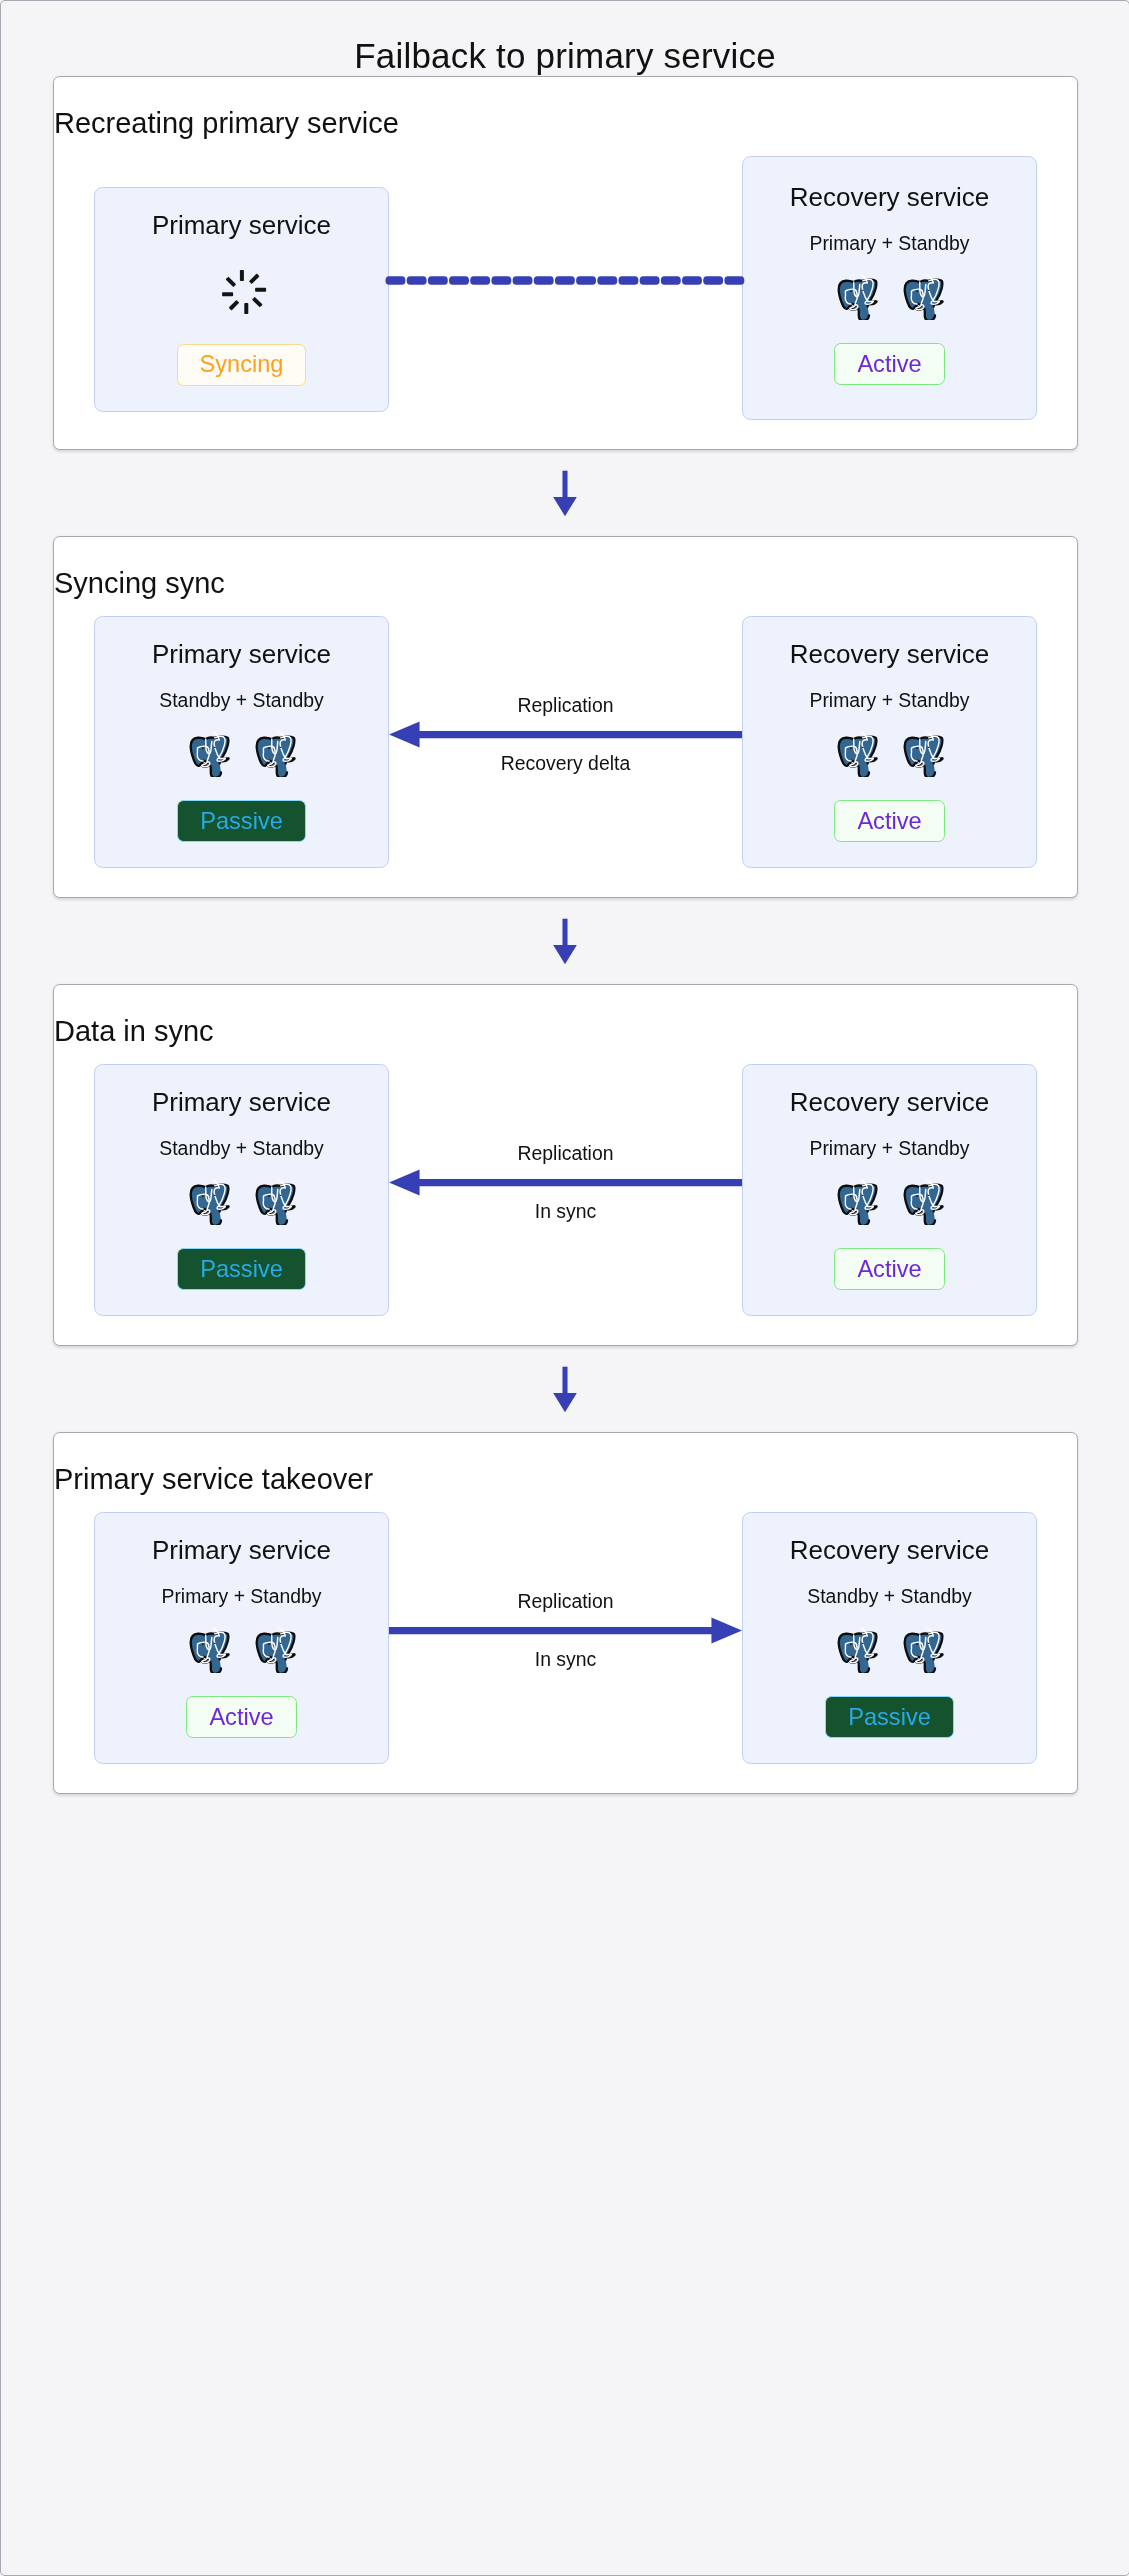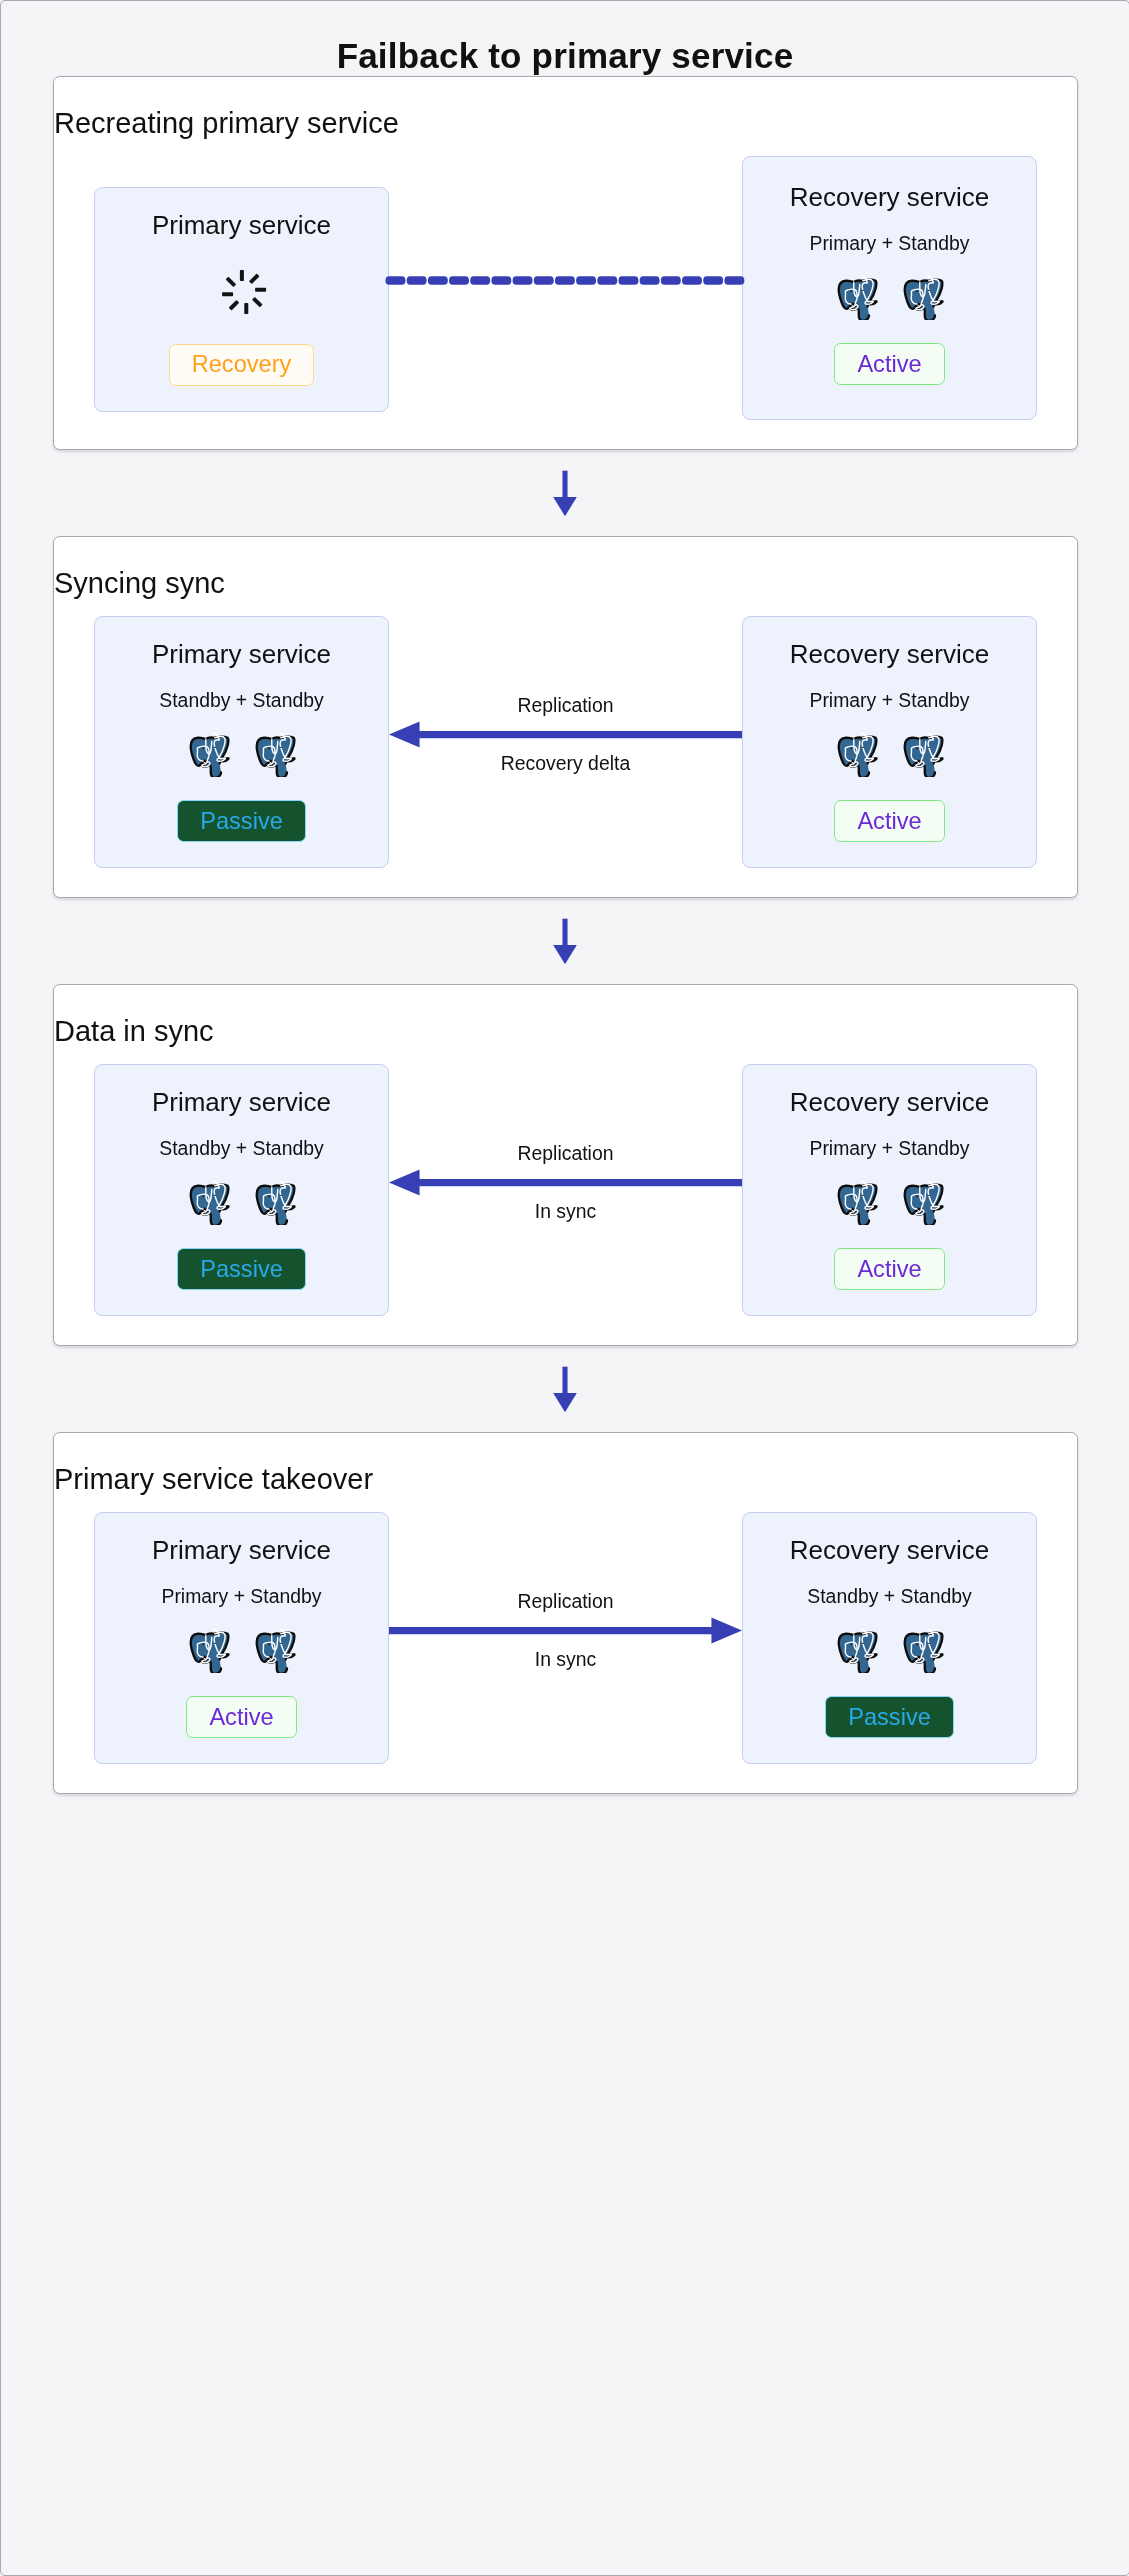--- a/index.html
+++ b/index.html
@@ -23,7 +23,7 @@
     text-align: center;
     font-size: 35px;
     color: #111111;
-    font-weight: 700;
+    font-weight: 400;
     padding-top: 35px;
     padding-bottom: 0;
     letter-spacing: 0.2px;

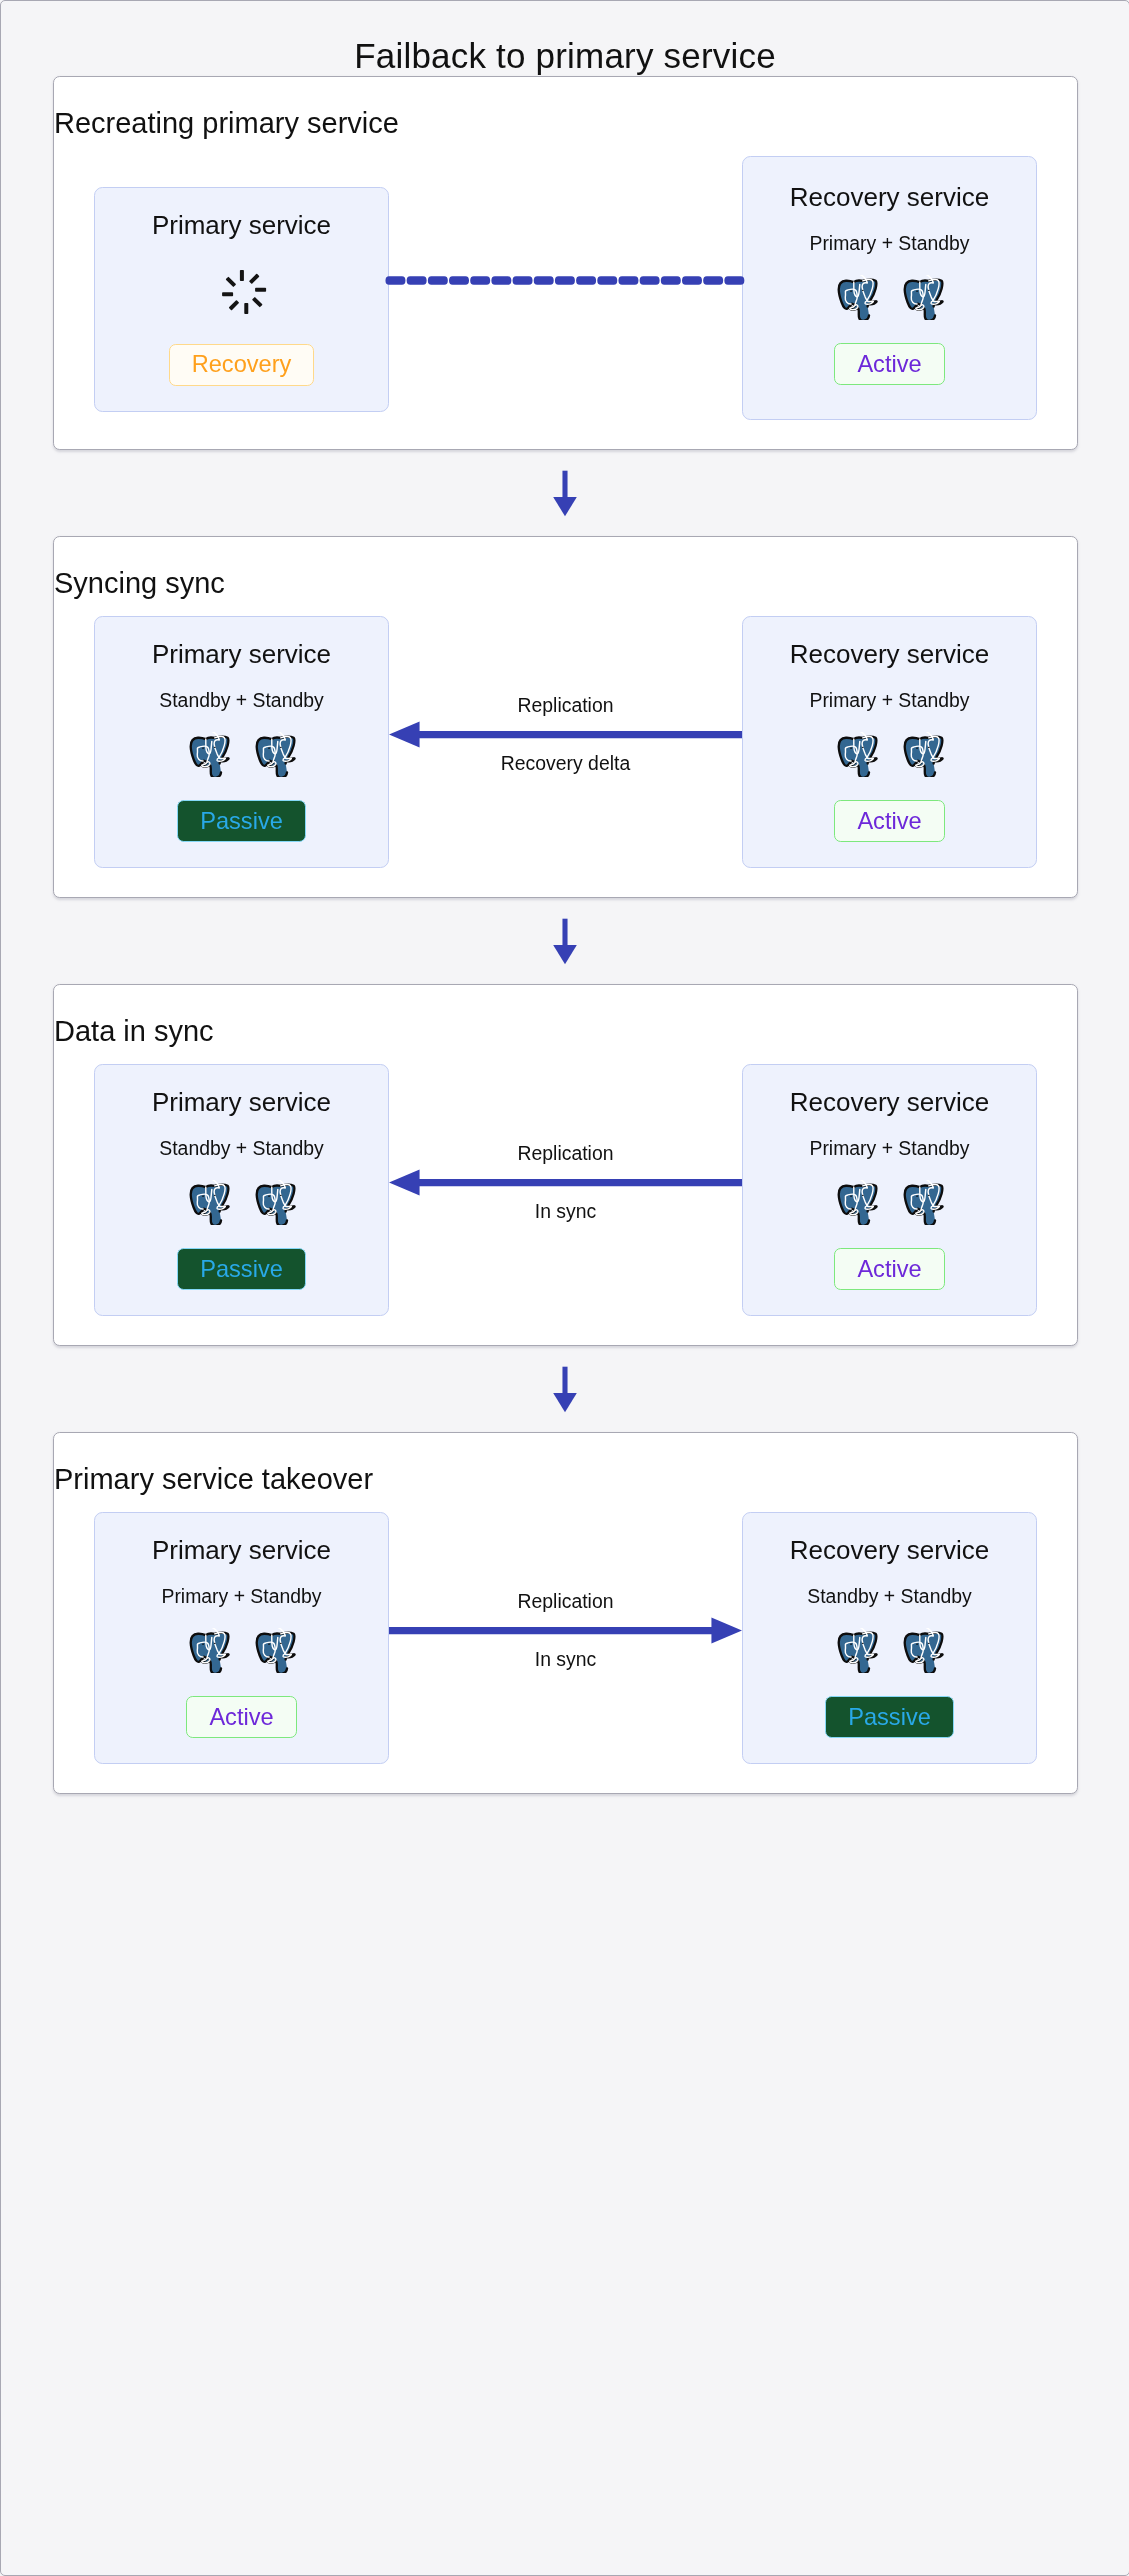--- a/index.html
+++ b/index.html
@@ -159,7 +159,7 @@
               <i style="transform: rotate(270deg) translate(-50%, -22px);"></i>
               <i style="transform: rotate(315deg) translate(-50%, -22px);"></i>
             </span>
-            <div class="badge badge-creating">Recovery</div>
+            <div class="badge badge-creating">Syncing</div>
           </div>
         <div class="connector">
     <div class="conn-label"></div>

